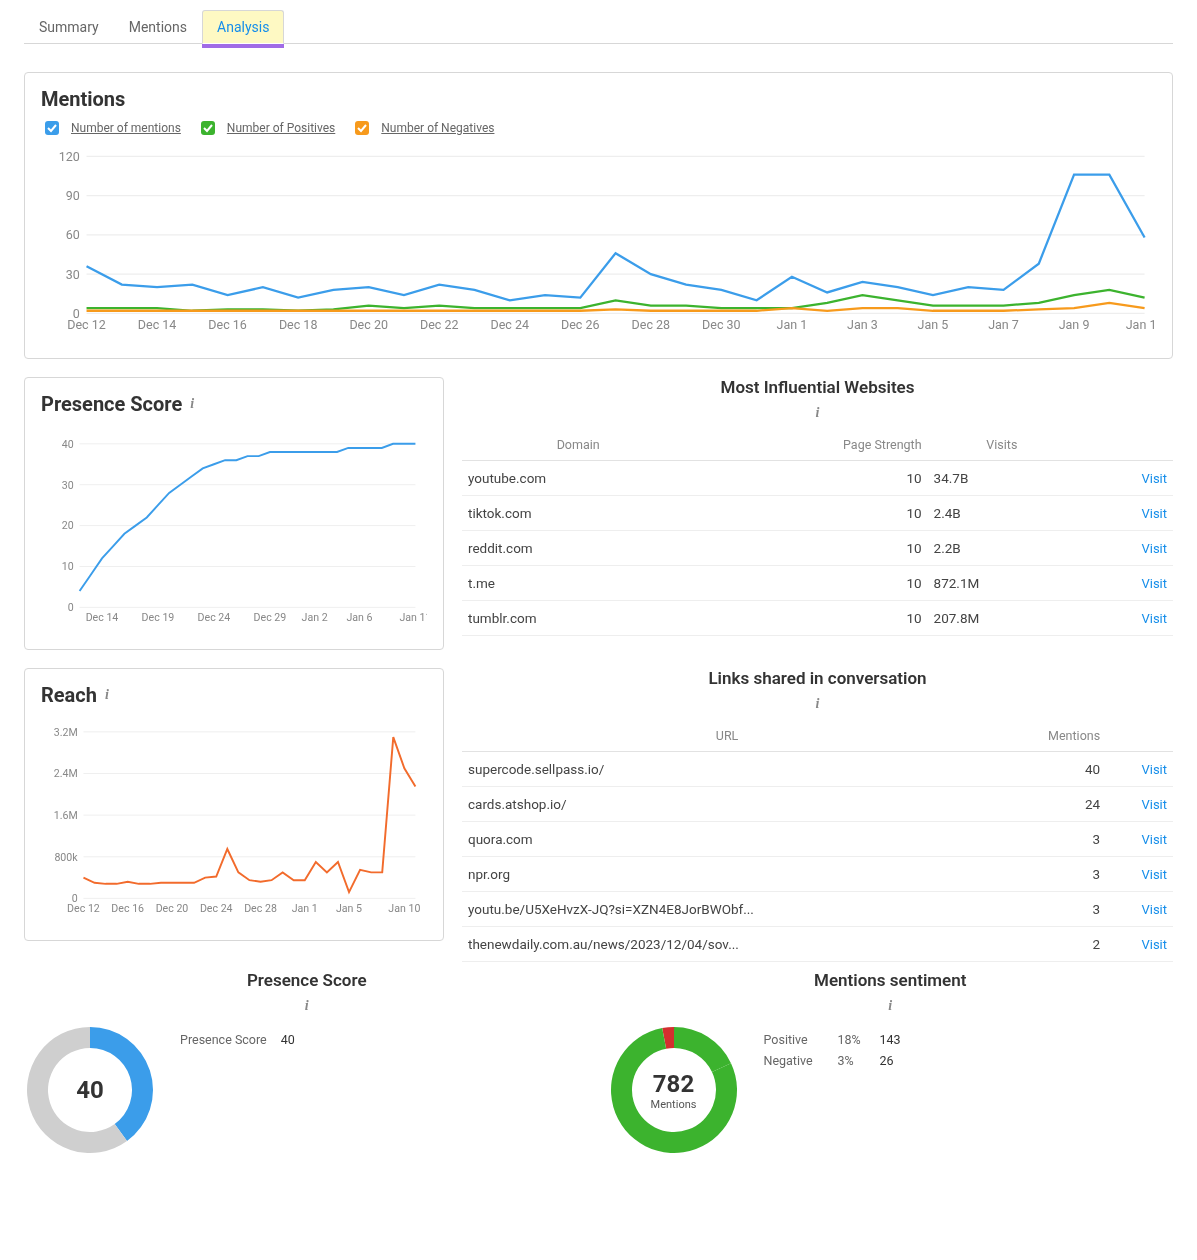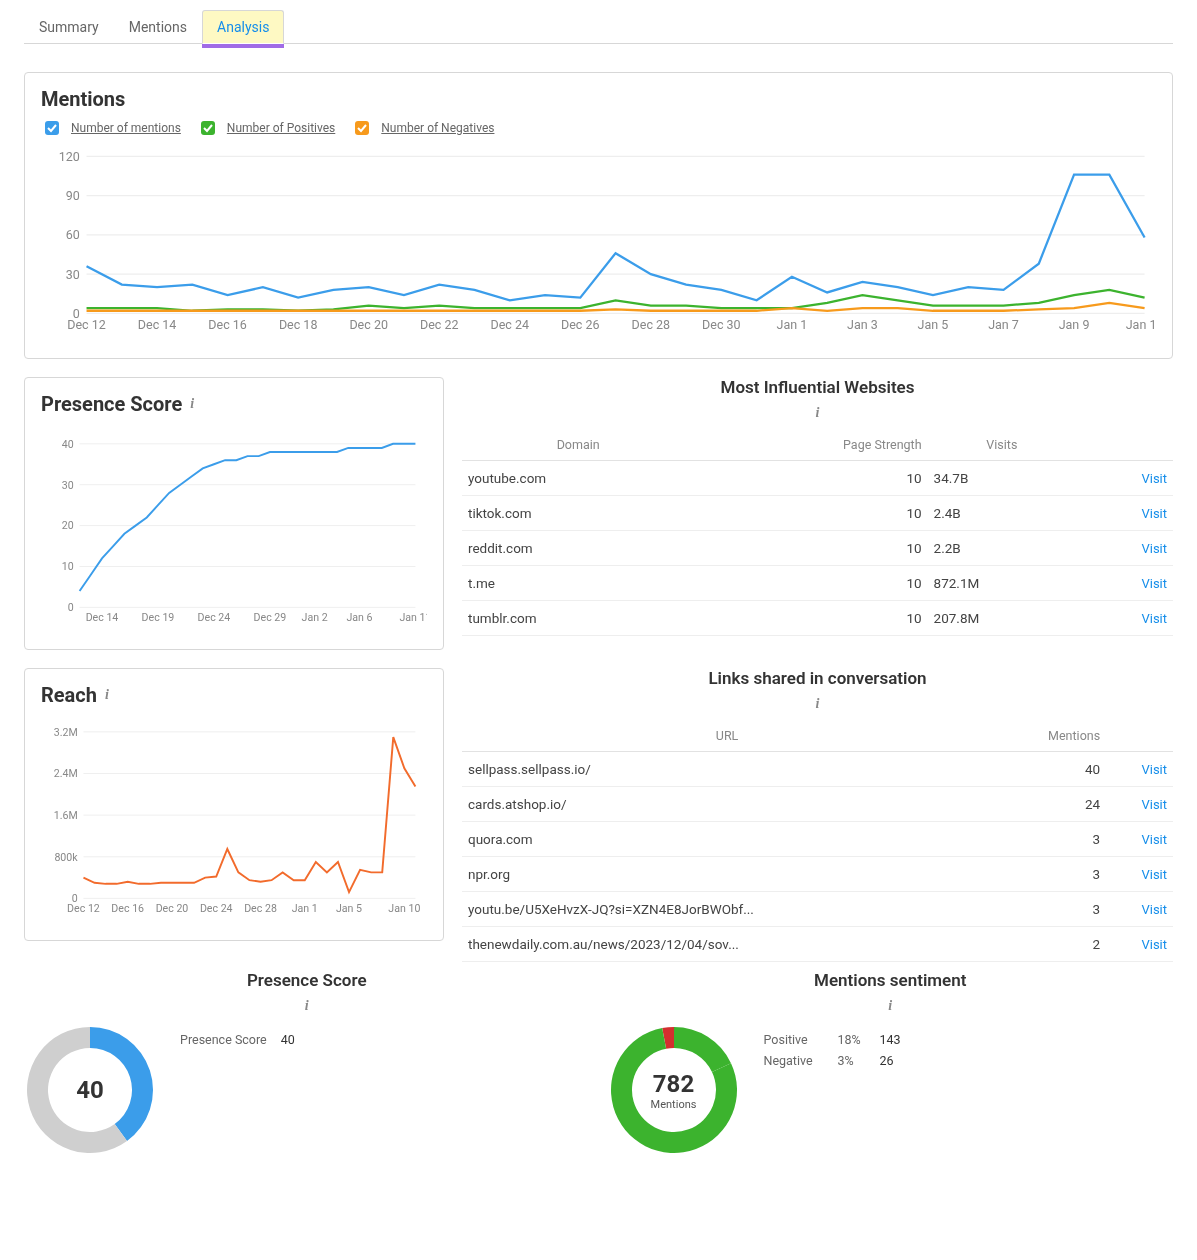--- a/index.html
+++ b/index.html
@@ -234,7 +234,7 @@
         </thead>
       <tbody id="links-body">
           <tr>
-    <td>sellpass.sellpass.io/</td>
+    <td>supercode.sellpass.io/</td>
     <td class="right">40</td>
     <td class="right"><a class="visit-link">Visit</a></td>
           </tr>

